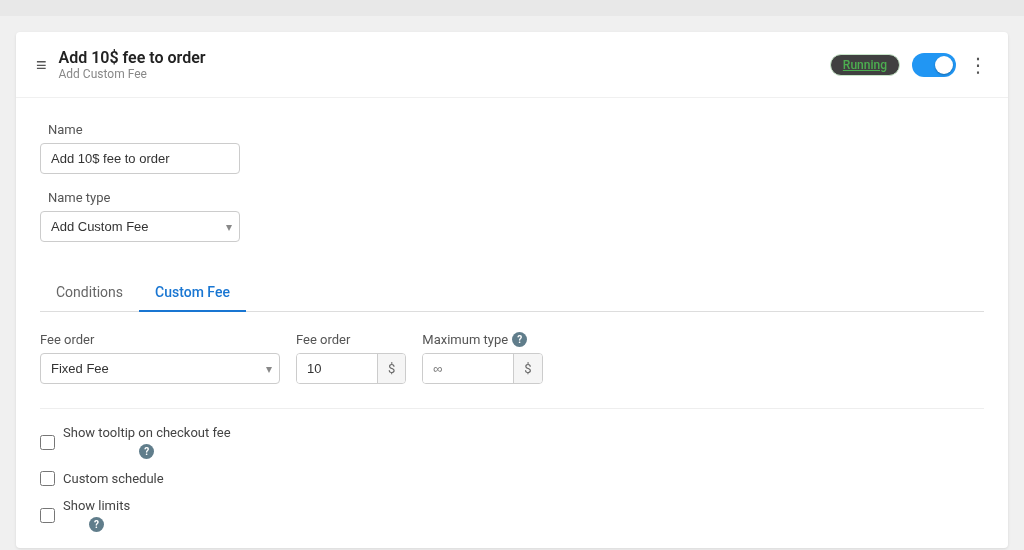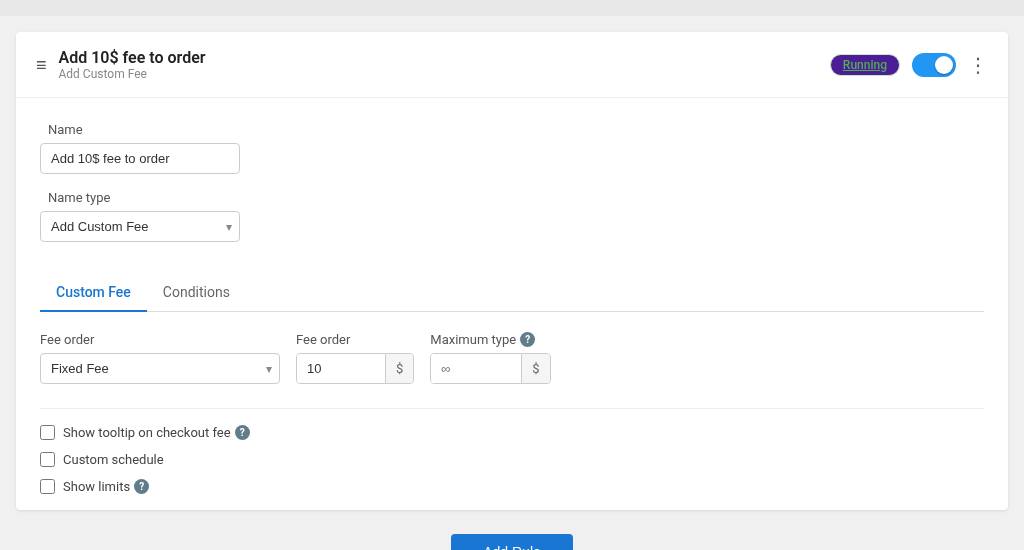--- a/index.html
+++ b/index.html
@@ -67,7 +67,7 @@
     }
 
     .running-badge {
-      background: #4c1d95;
+      background: #404040;
       color: #4caf50;
       border: 1px solid #c8e6c9;
       border-radius: 12px;

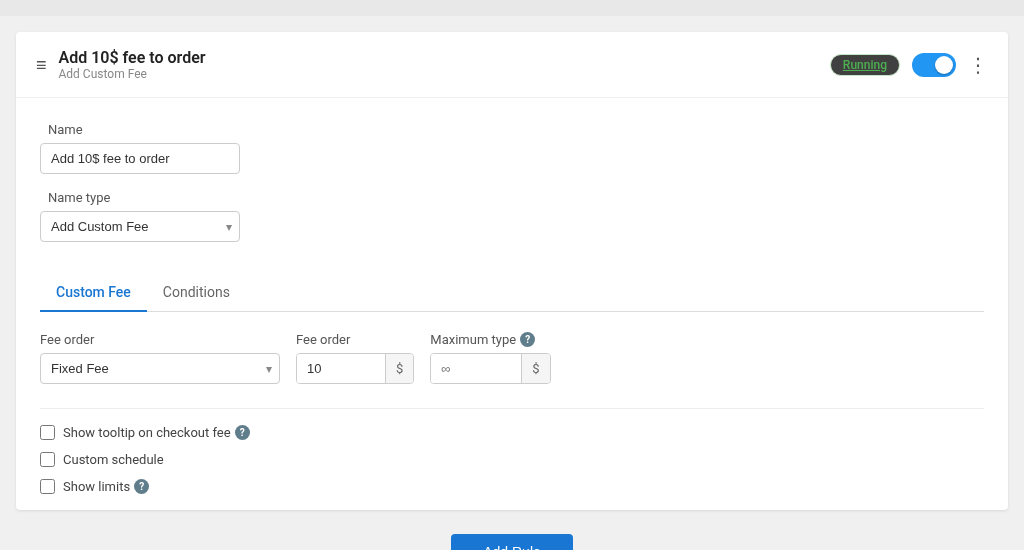--- a/index.html
+++ b/index.html
@@ -397,8 +397,8 @@
     </div>
 
     <div class="tabs-container">
+      <div class="tab">Conditions</div>
       <div class="tab active">Custom Fee</div>
-      <div class="tab">Conditions</div>
     </div>
 
     <div class="tab-content">

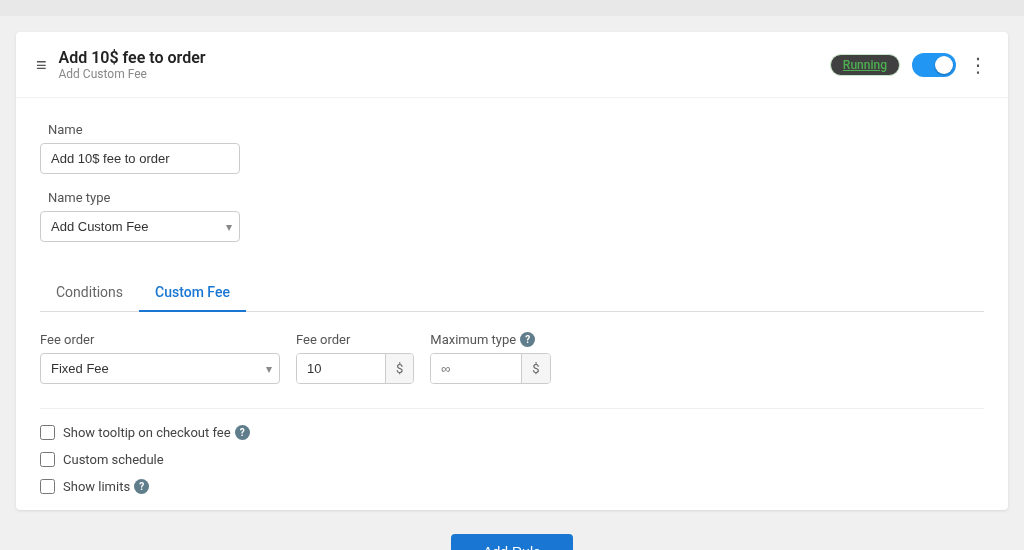--- a/index.html
+++ b/index.html
@@ -255,7 +255,6 @@
       border: 1px solid #ccc;
       border-radius: 4px;
       overflow: hidden;
-      gap: 8px;
     }
     .input-with-addon input {
       border: none;

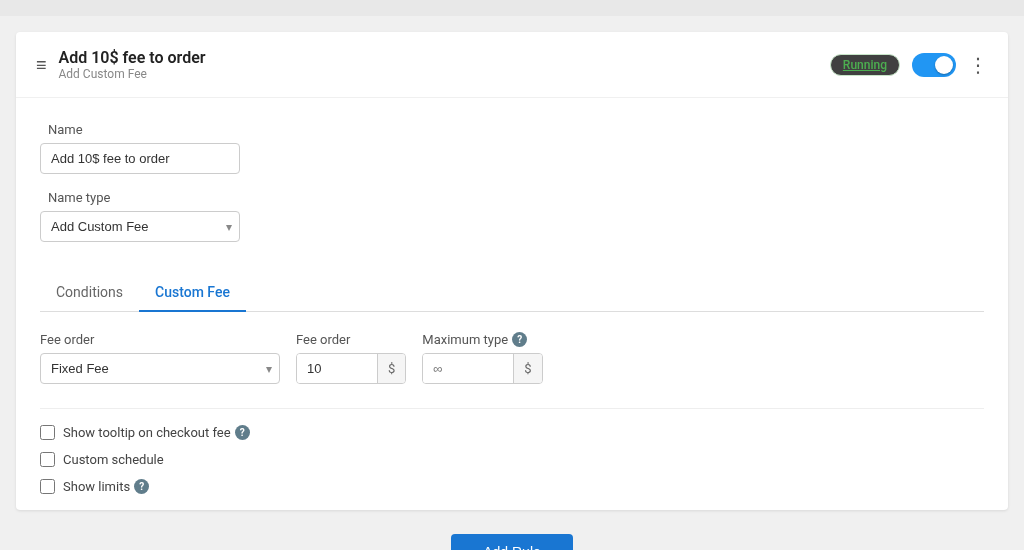--- a/index.html
+++ b/index.html
@@ -331,6 +331,7 @@
       display: flex;
       align-items: center;
       gap: 4px;
+      flex-direction: column;
     }
 
     

